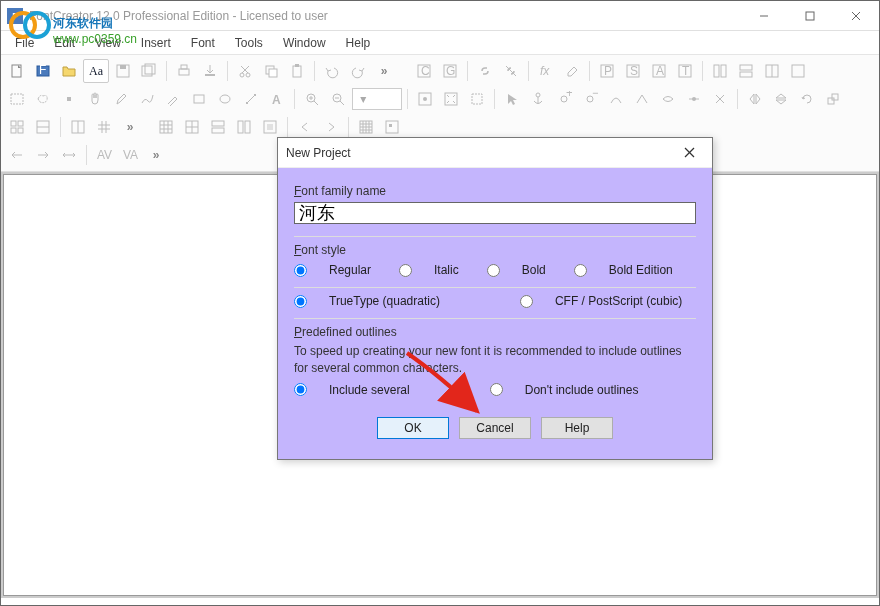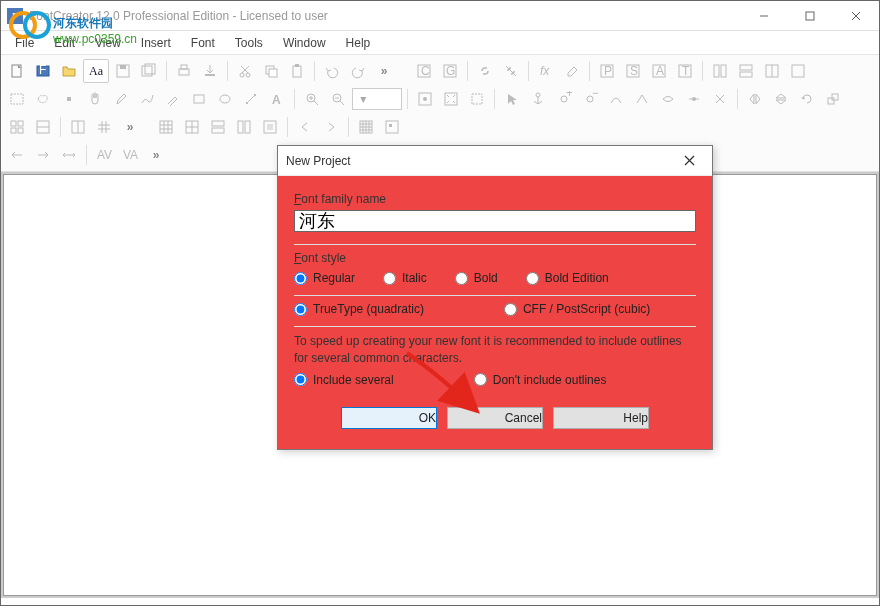--- a/index.html
+++ b/index.html
@@ -34,7 +34,7 @@
 .workspace-inner { background:#fff; width: 100%; height: 100%; border: 1px solid #999; }
 
 
-.dialog { position: absolute; left: 276px; top: 144px; width: 436px; background: #ef4444; border: 1px solid #777; box-shadow: 2px 2px 8px rgba(0,0,0,.2); z-index: 100; }
+.dialog { position: absolute; left: 276px; top: 136px; width: 436px; background: #c4b5fd; border: 1px solid #777; box-shadow: 2px 2px 8px rgba(0,0,0,.2); z-index: 100; }
 .dialog-title { height: 30px; display: flex; align-items: center; padding: 0 8px; background: #fff; border-bottom: 1px solid #eee; }
 .dialog-title .dlg-text { flex: 1; color: #333; font-size: 12px; }
 .dialog-title .dlg-close { width: 30px; height: 30px; display: flex; align-items: center; justify-content: center; color: #333; font-size: 13px; }

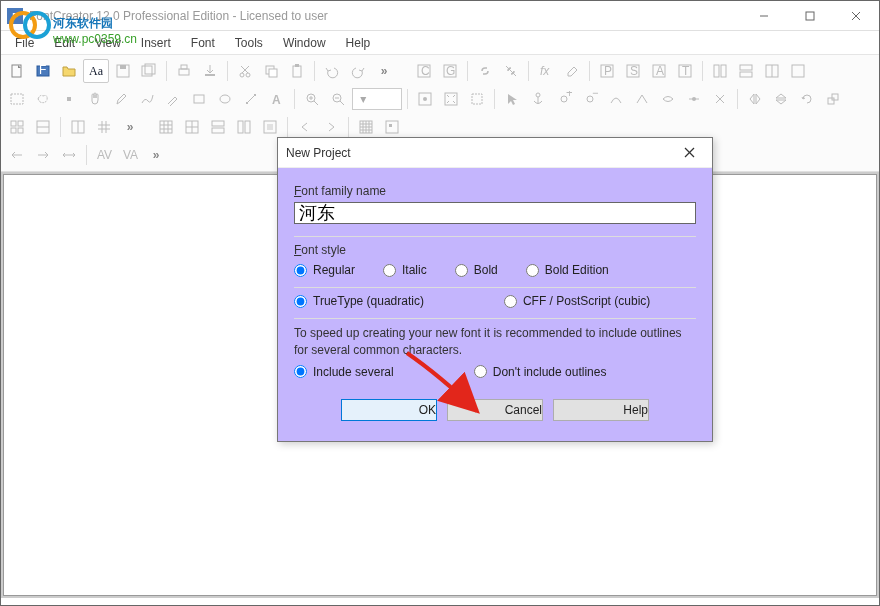--- a/index.html
+++ b/index.html
@@ -44,7 +44,7 @@
 .field-input { width: 100%; border: 1px solid #666; height: 22px; padding: 0 4px; font-size: 18px; color: #000; }
 .radio-row { display: flex; gap: 28px; margin: 6px 0 10px 0; flex-wrap: wrap; }
 .radio-row.two { gap: 80px; }
-.radio { display: flex; align-items: center; gap: 6px; color: #222; }
+.radio { display: flex; align-items: center; gap: 22px; color: #222; }
 .radio input { width: 13px; height: 13px; }
 .desc { color: #333; margin: 2px 0 6px 0; line-height: 1.4; }
 .btn-row { display: flex; justify-content: center; gap: 10px; padding: 10px 0 14px 0; }

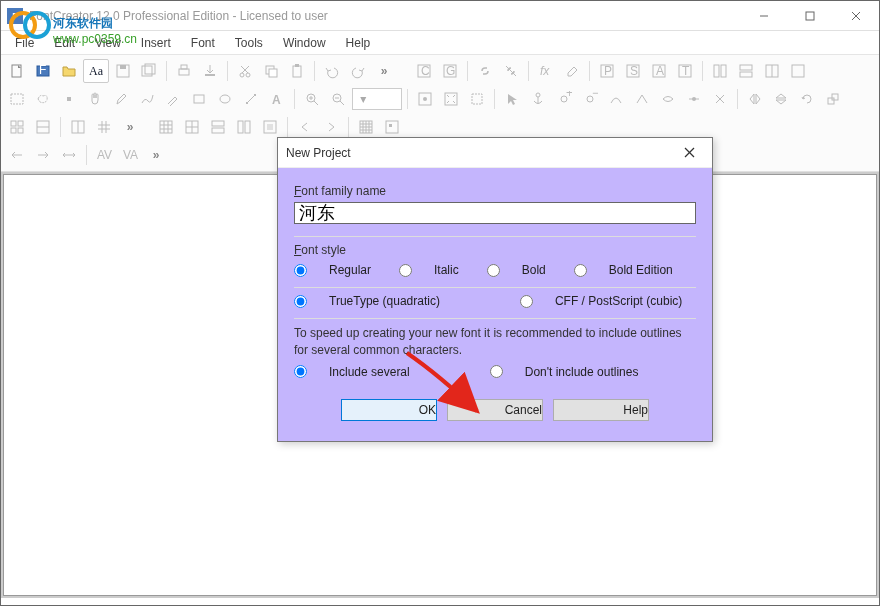--- a/index.html
+++ b/index.html
@@ -622,6 +622,7 @@
     </div>
 
     <hr class="hr">
+    <div class="group-label"><span class="ul">P</span>redefined outlines</div>
     <div class="desc">To speed up creating your new font it is recommended to include outlines for several common characters.</div>
     <div class="radio-row two">
       <label class="radio">

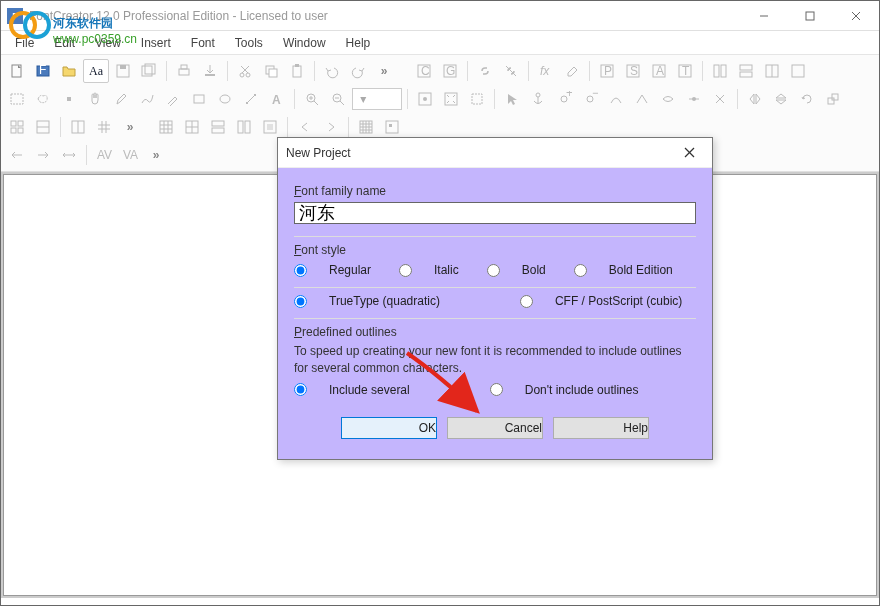--- a/index.html
+++ b/index.html
@@ -48,7 +48,7 @@
 .radio input { width: 13px; height: 13px; }
 .desc { color: #333; margin: 2px 0 6px 0; line-height: 1.4; }
 .btn-row { display: flex; justify-content: center; gap: 10px; padding: 10px 0 14px 0; }
-.dlg-btn { width: 96px; height: 22px; border: 1px solid #adadad; background: #e1e1e1; color: #222; text-align: right; line-height: 20px; cursor: default; }
+.dlg-btn { width: 72px; height: 22px; border: 1px solid #adadad; background: #e1e1e1; color: #222; text-align: center; line-height: 20px; cursor: default; }
 .dlg-btn.primary { border: 1px solid #0078d7; background: #e5f1fb; }
 .hr { border: none; border-top: 1px solid #ddd; margin: 2px 0 6px 0; }
 

